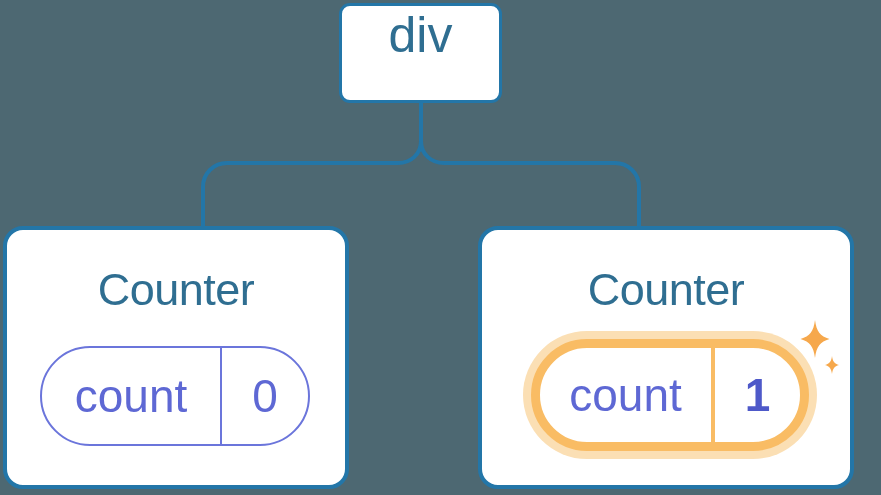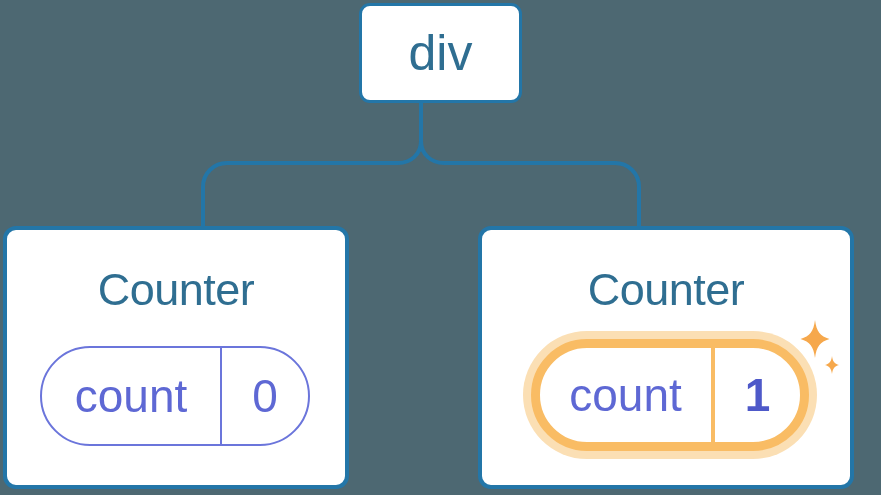--- a/index.html
+++ b/index.html
@@ -12,8 +12,8 @@
   .node-root{
     position:absolute;left:339px;top:3px;width:163px;height:100px;
     box-sizing:border-box;background:#FFFFFF;border:3.5px solid #2376A8;
-    border-radius:11px;display:flex;align-items:center;justify-content:center;
-    font-size:50px;font-weight:500;color:#2F6E91;margin-left:20px;
+    border-radius:11px;display:flex;align-items:flex-start;justify-content:center;
+    font-size:50px;font-weight:500;color:#2F6E91;
   }
 
   .card{

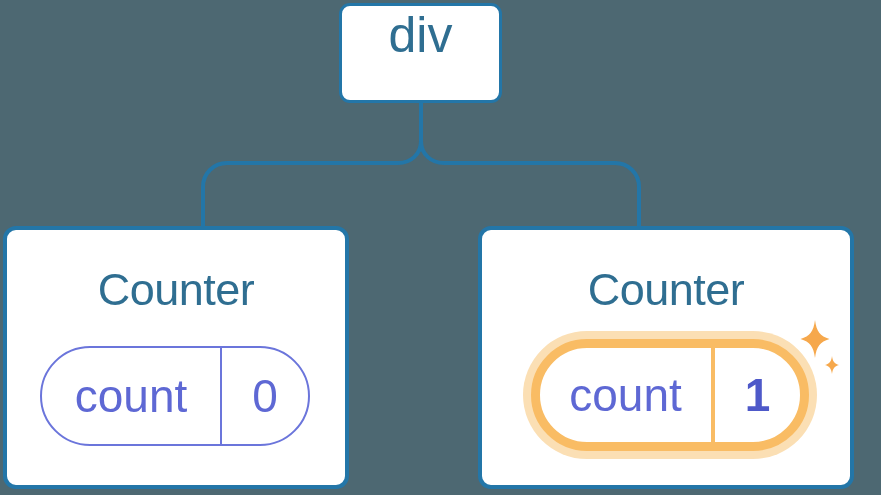--- a/index.html
+++ b/index.html
@@ -18,7 +18,7 @@
 
   .card{
     position:absolute;top:226px;height:263px;box-sizing:border-box;
-    background:#FFFFFF;border:4px solid #2376A8;border-radius:13px;
+    background:#FFFFFF;border:4px solid #2376A8;border-radius:20px;
   }
   .card-left{left:3px;width:346px;}
   .card-right{left:478px;width:376px;}

